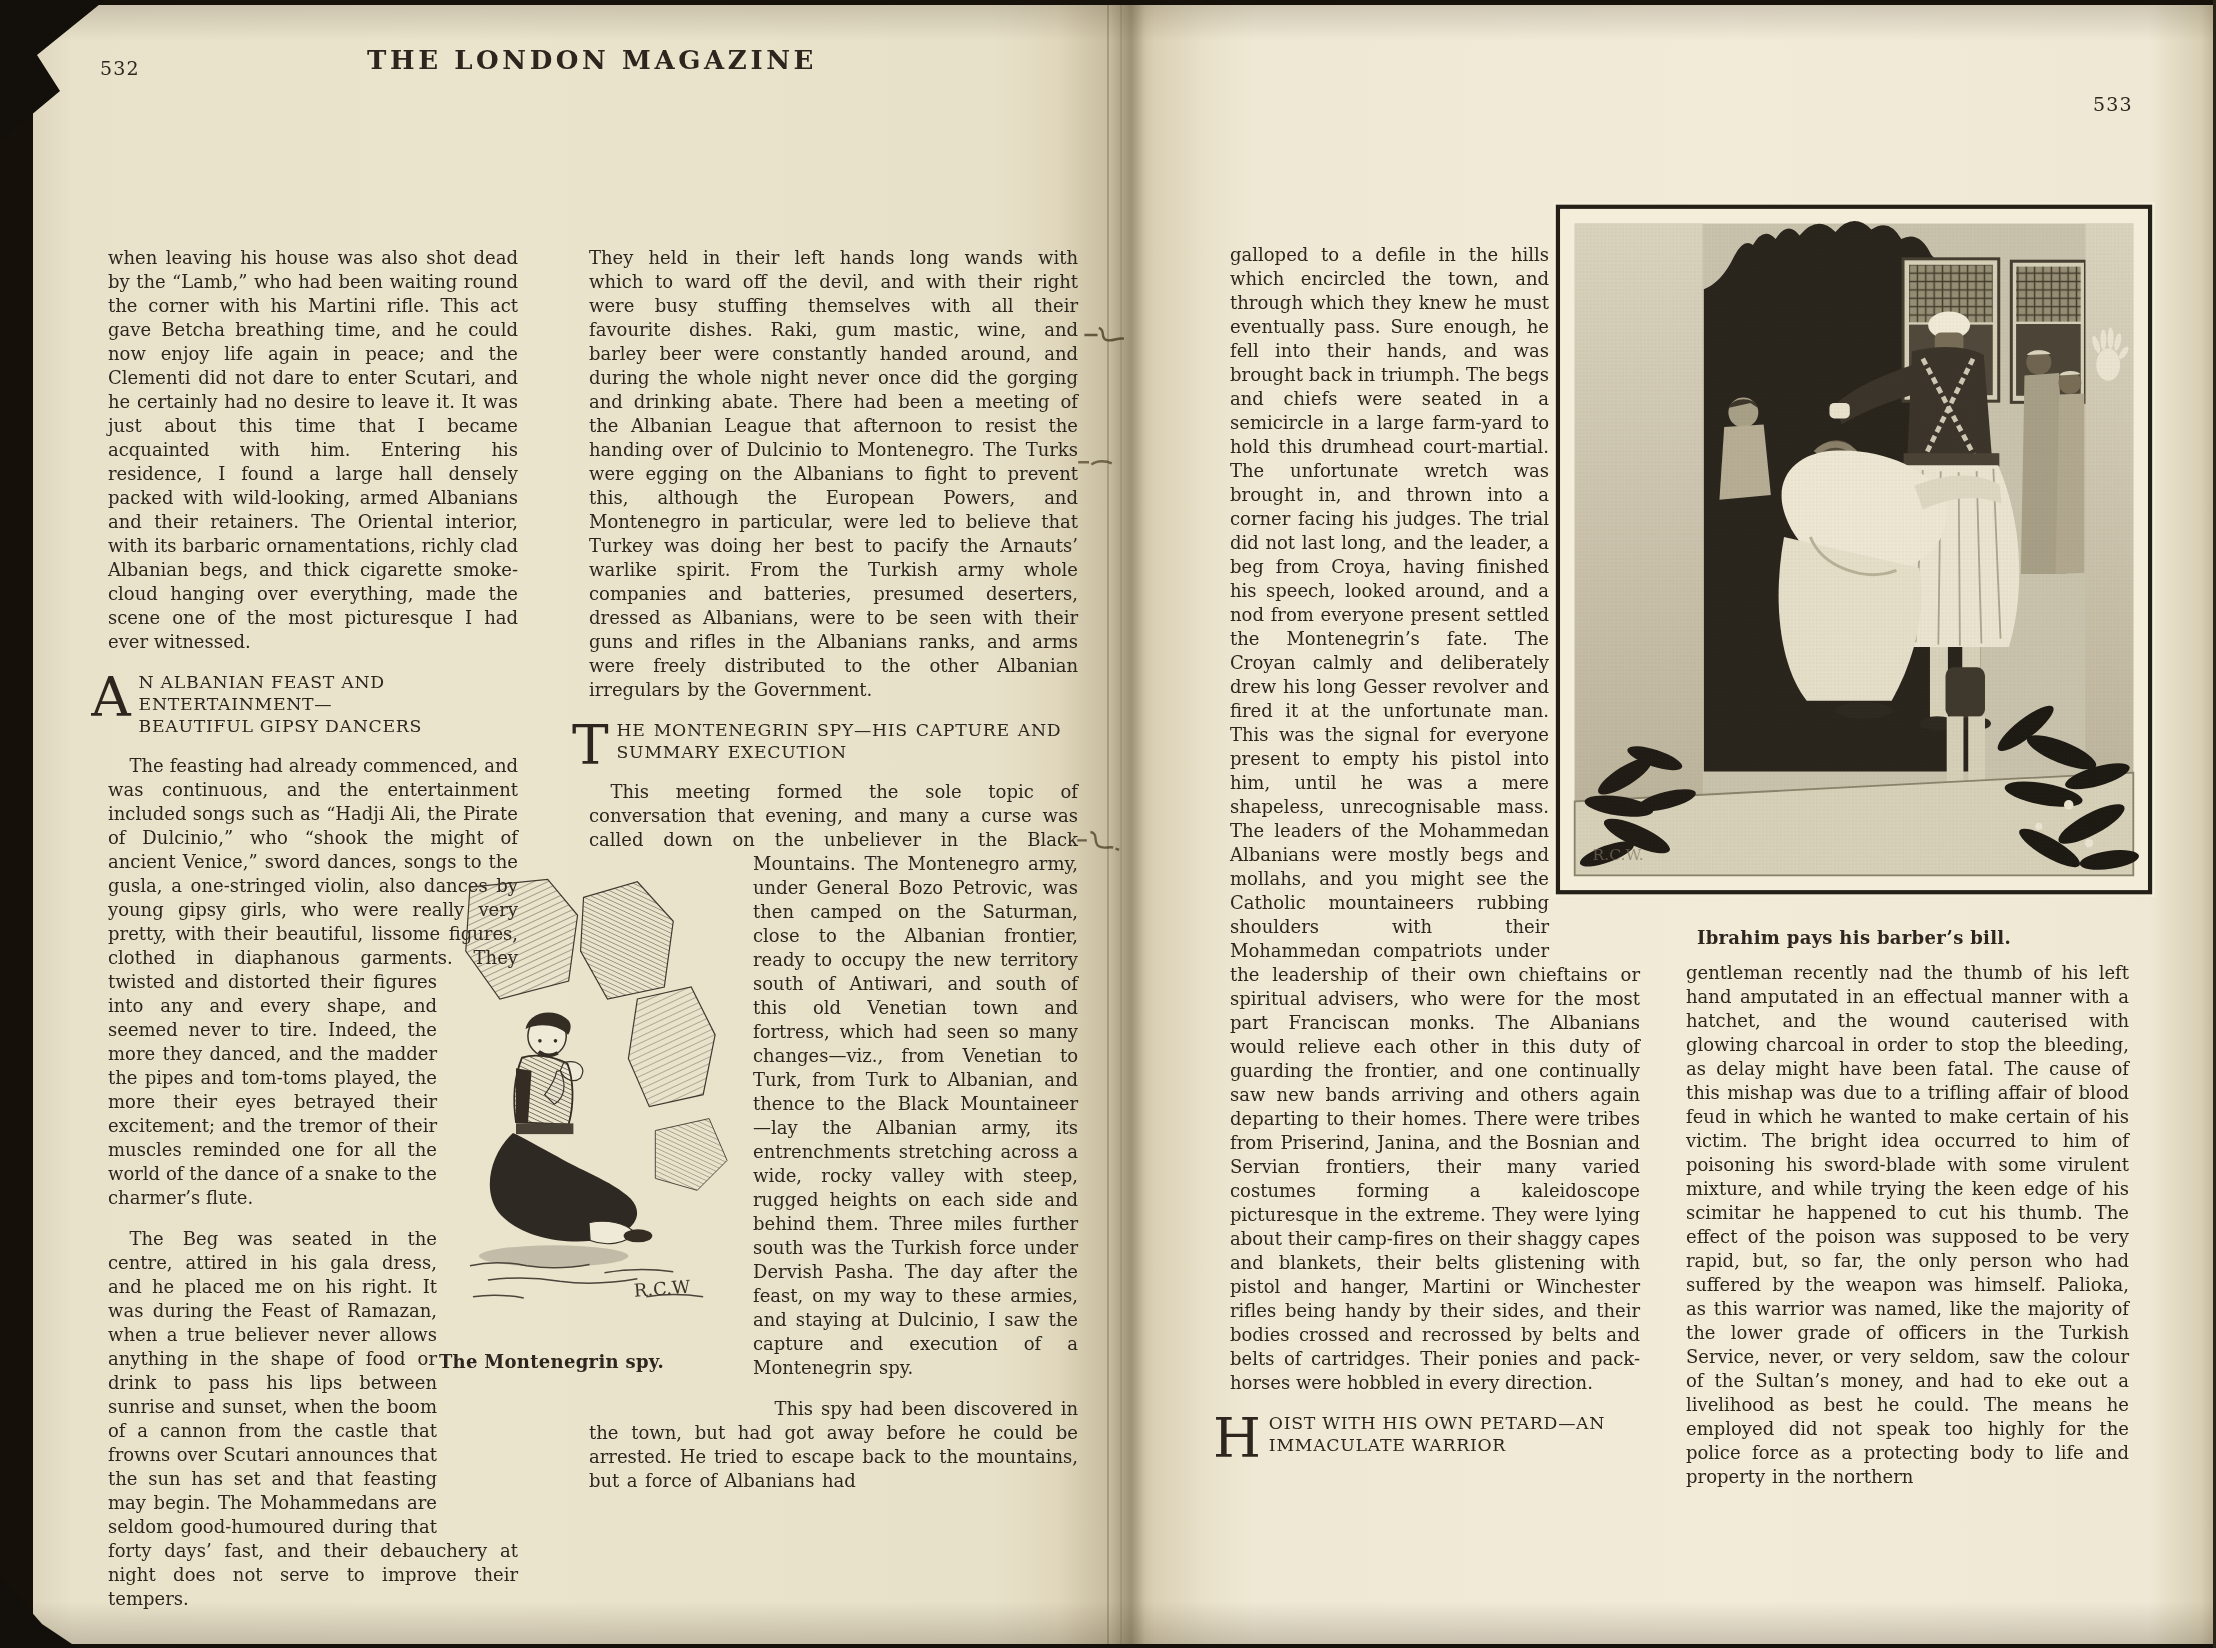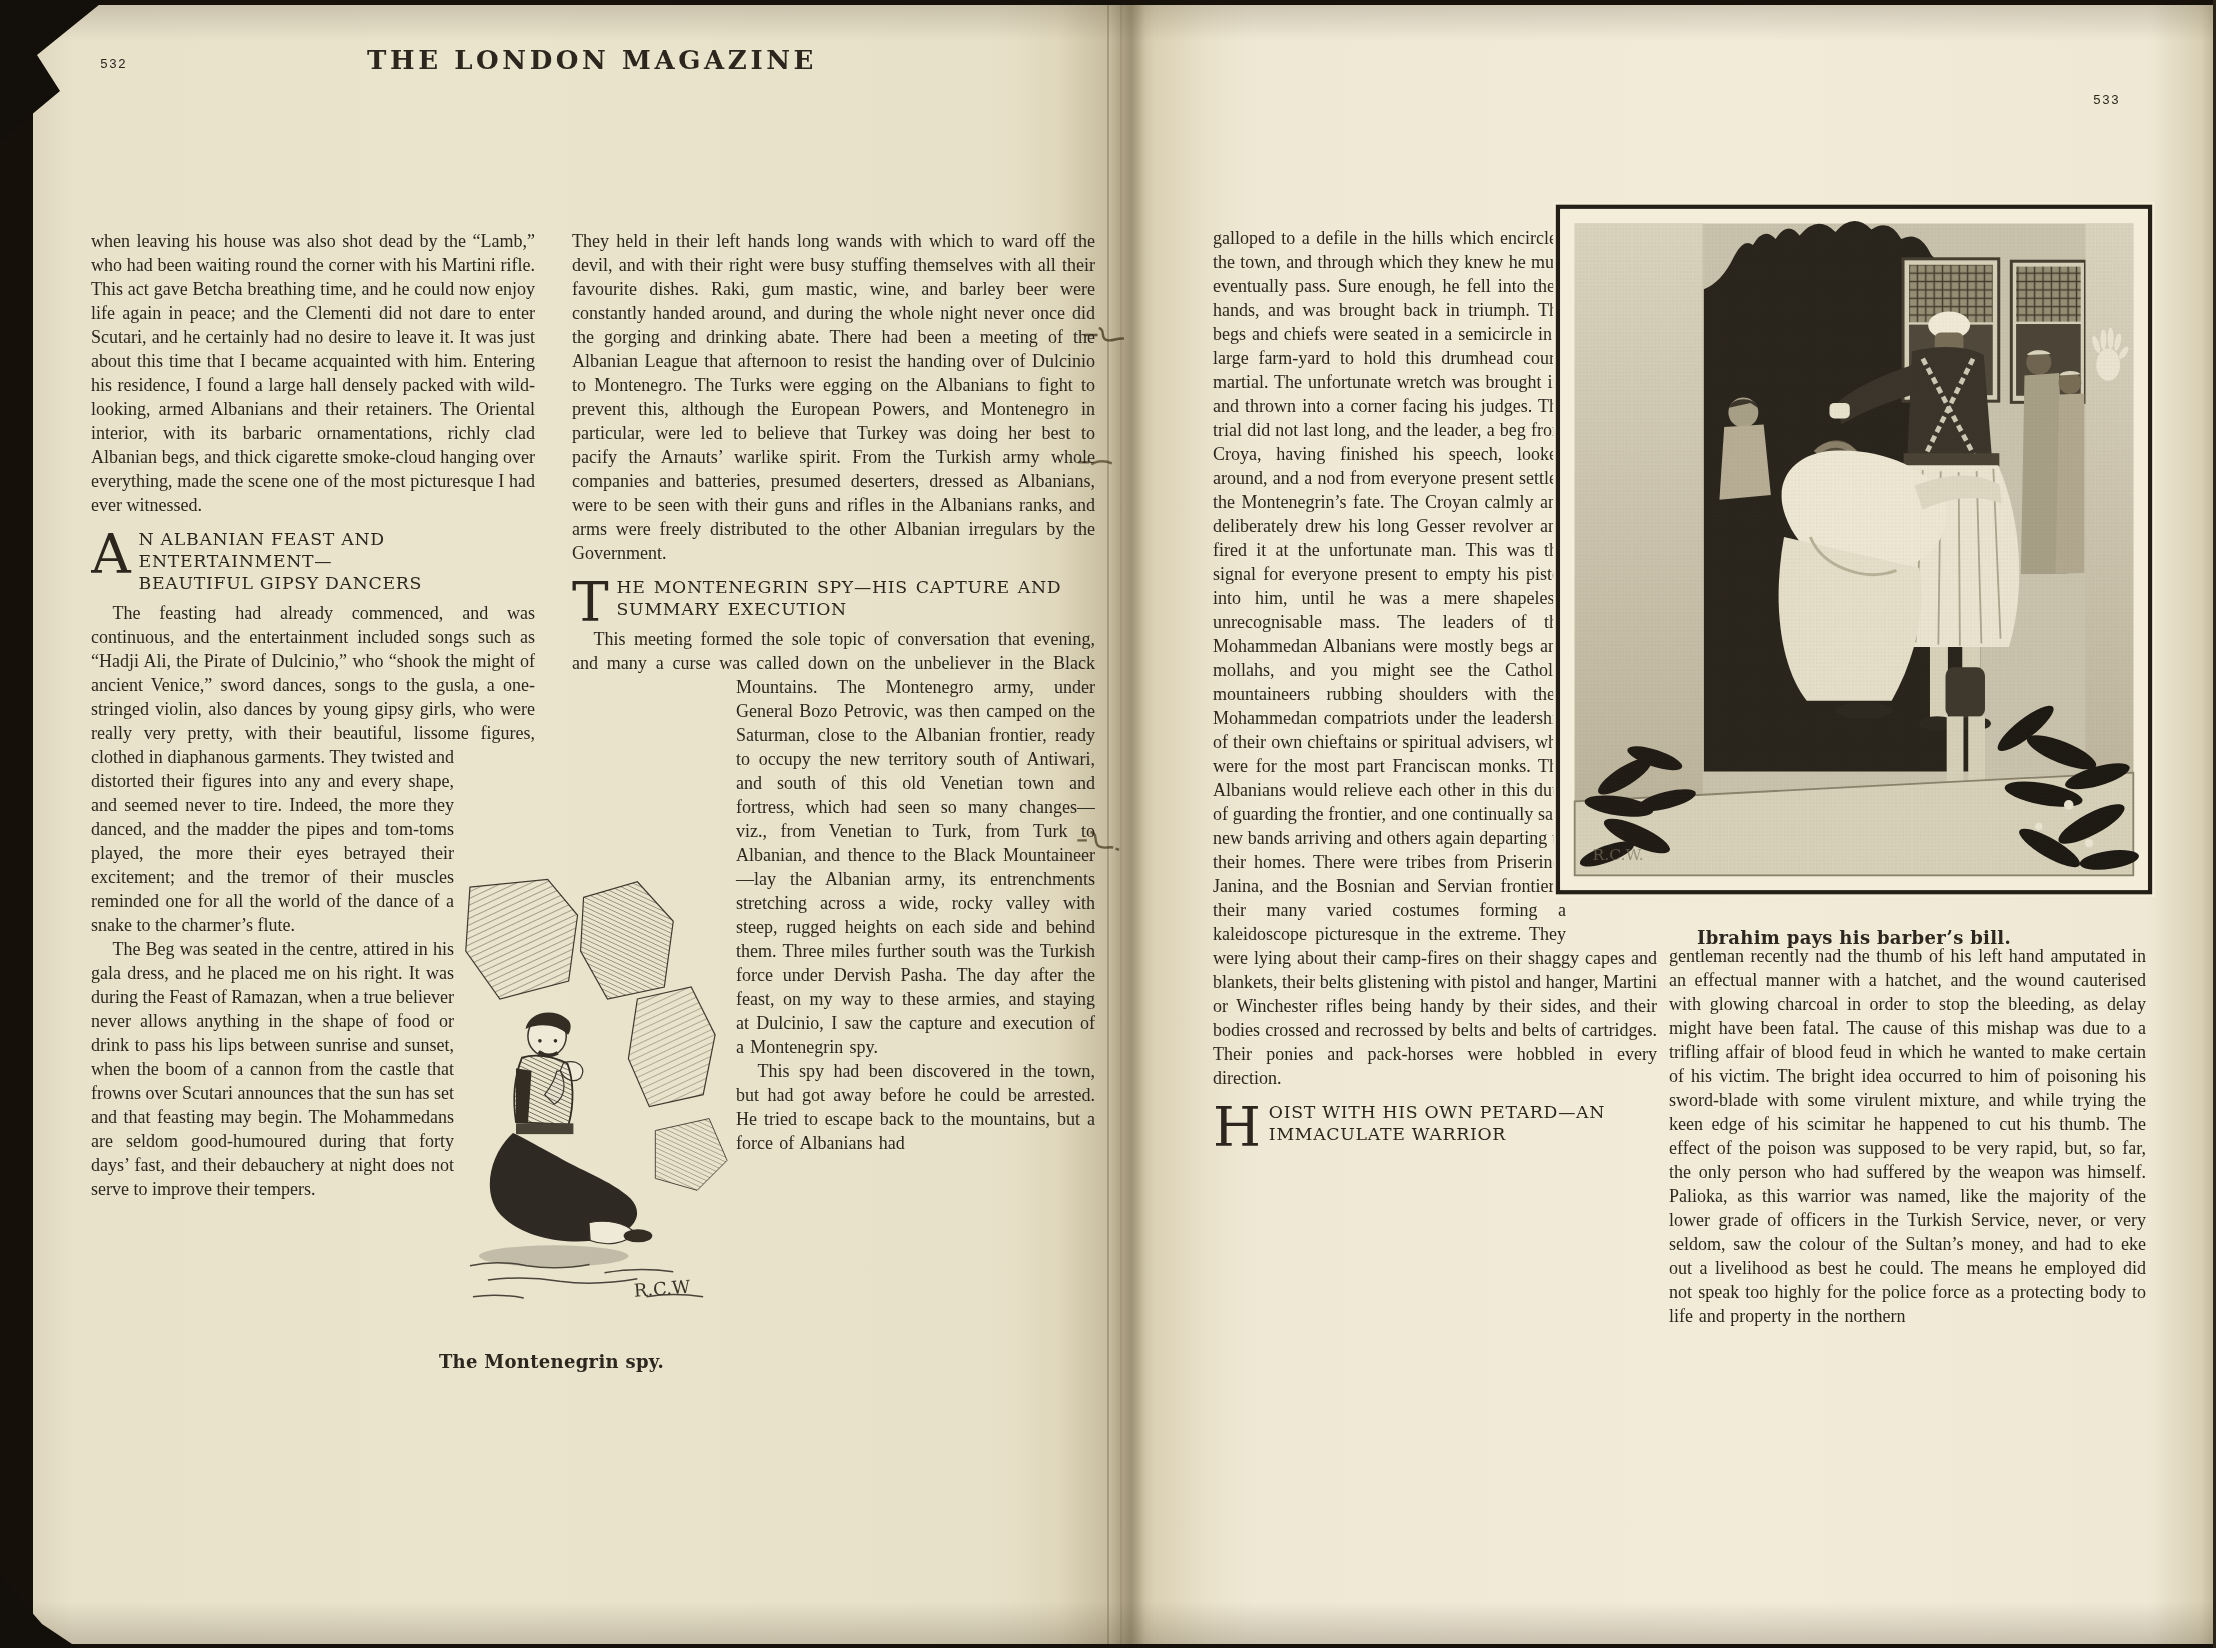--- a/index.html
+++ b/index.html
@@ -22,7 +22,7 @@
   .corner-bl{position:absolute;left:0;bottom:0;width:84px;height:90px;background:#130f0a;
     clip-path:polygon(0 90px,0 18px,42px 66px,78px 90px);}
   
-  .pagenum{position:absolute;font-size:13px;letter-spacing:1.2px;font-family:Liberation Mono, monospace;}
+  .pagenum{position:absolute;font-size:19px;letter-spacing:1.2px;}
   .runtitle{position:absolute;text-align:center;font-size:26px;font-weight:700;letter-spacing:3.6px;white-space:nowrap;}
   
   .col{position:absolute;font-size:18px;line-height:24px;text-align:justify;overflow:hidden;}

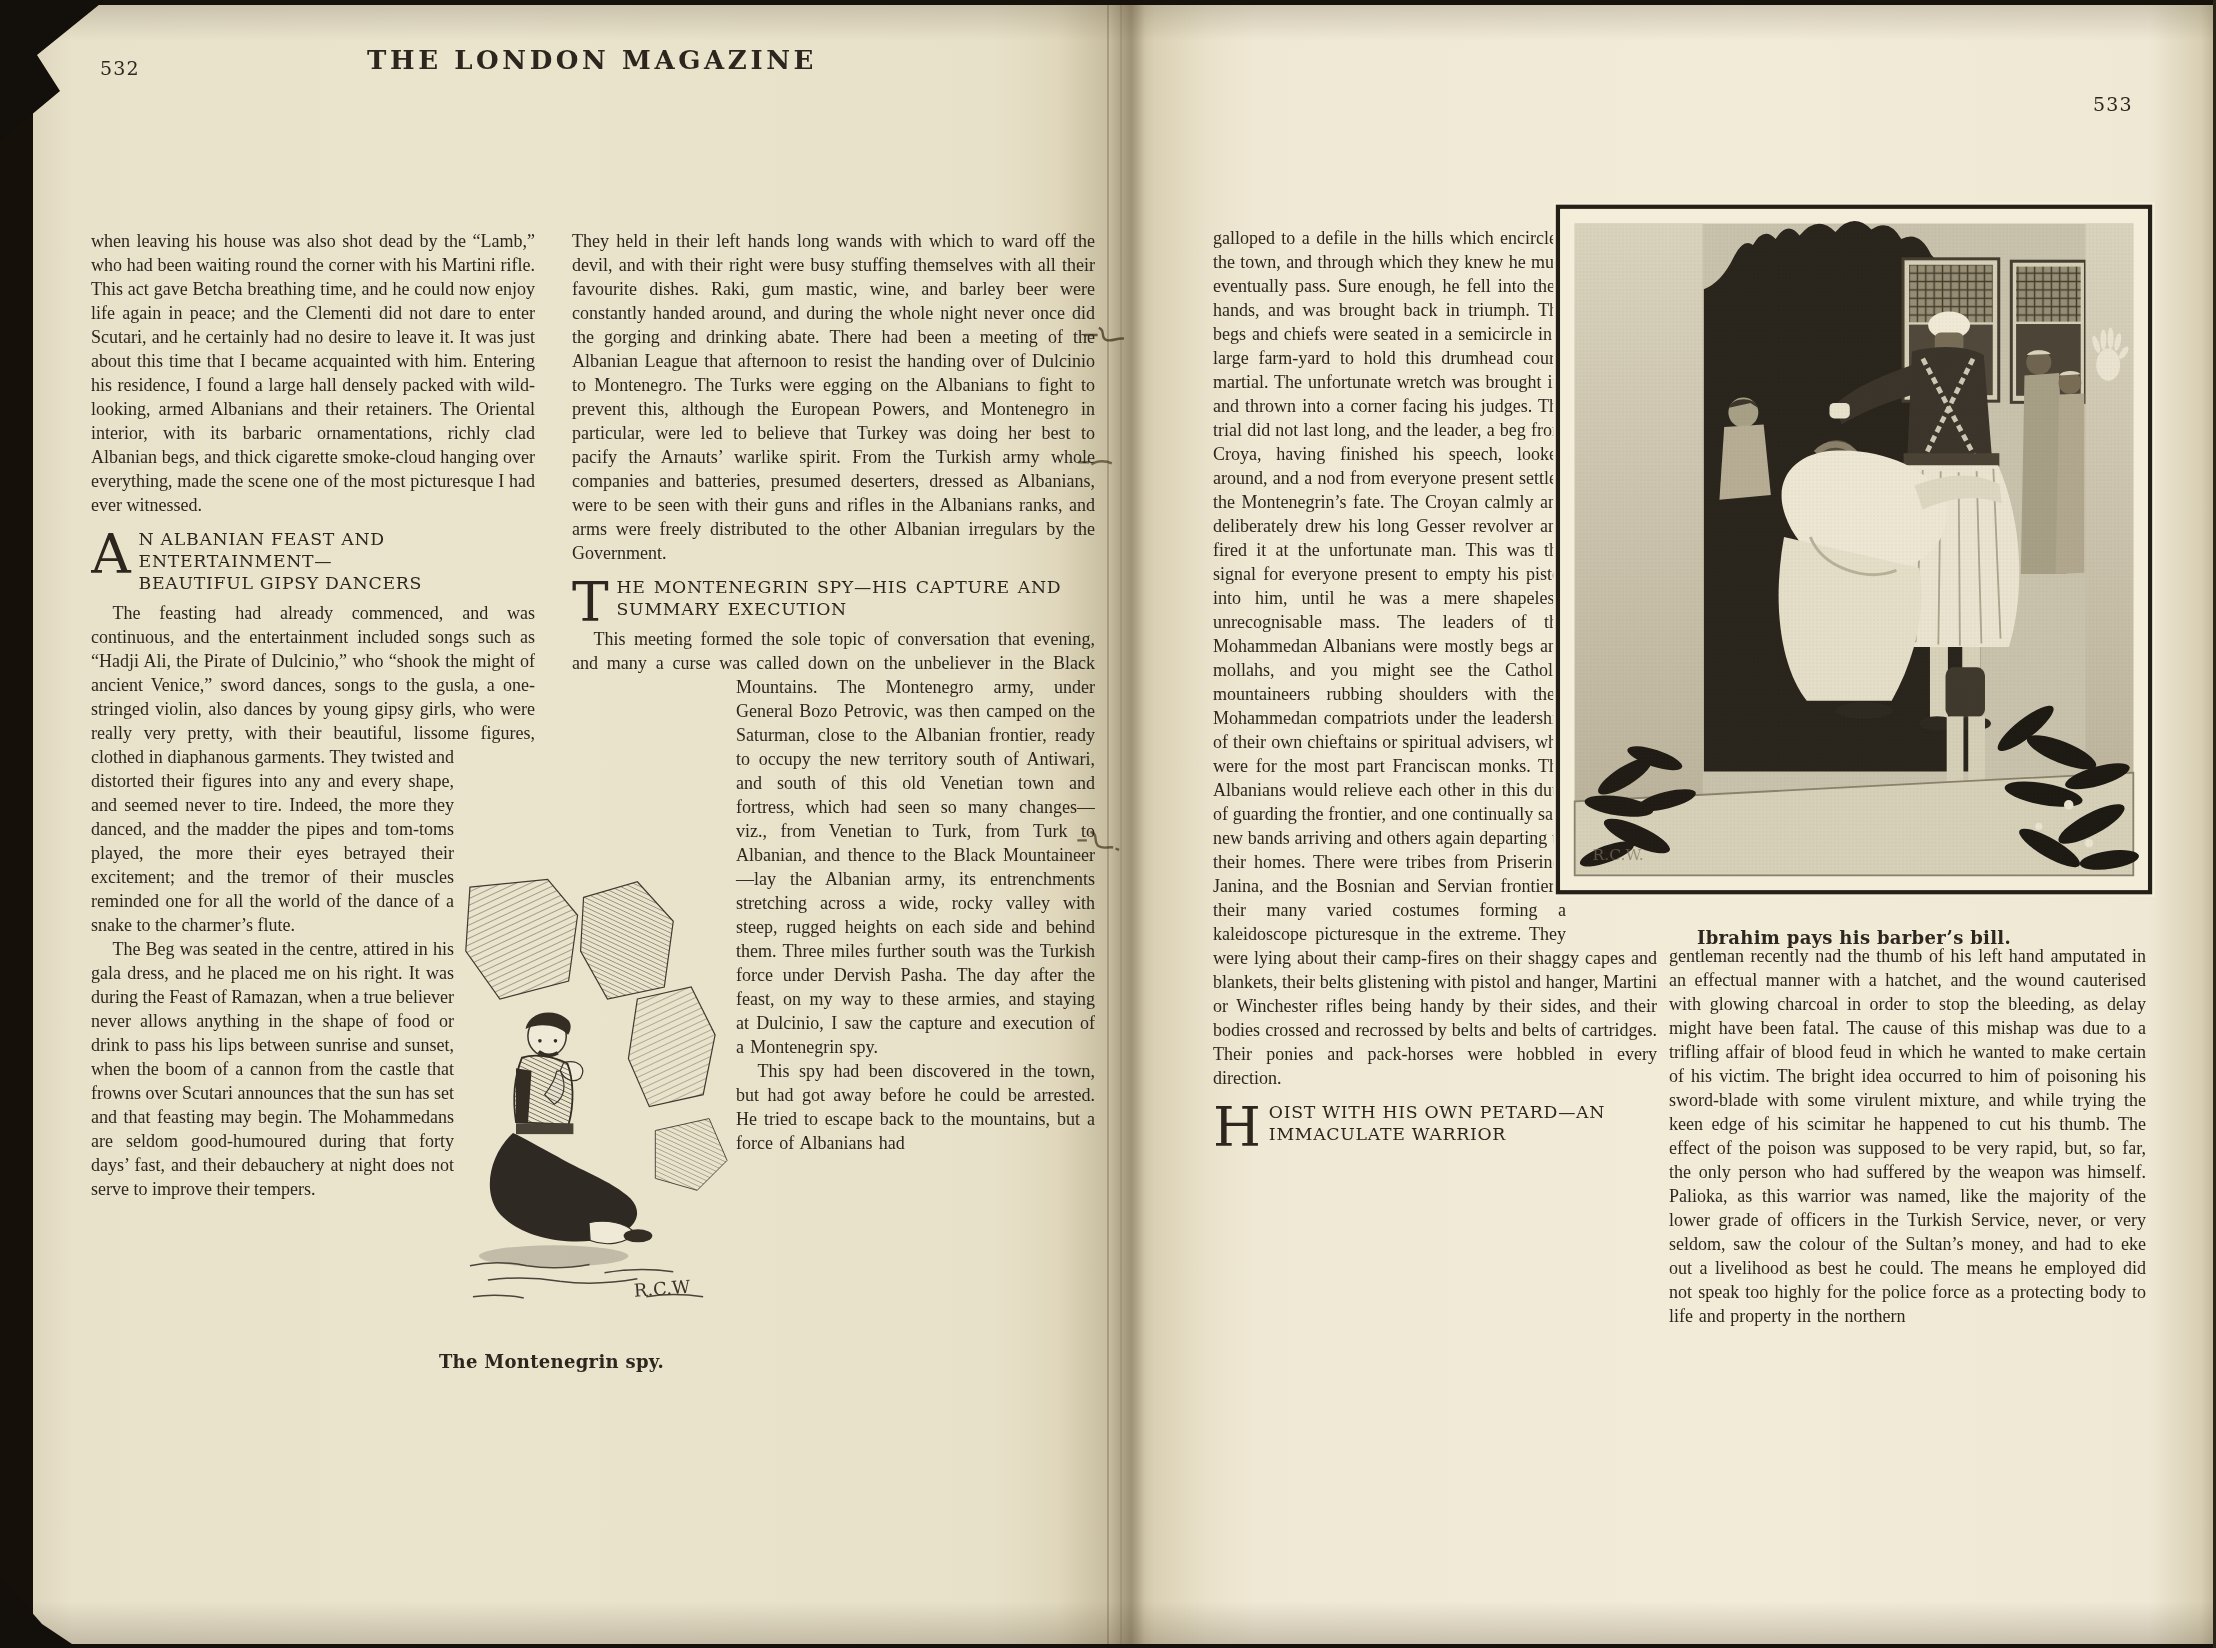--- a/index.html
+++ b/index.html
@@ -26,7 +26,7 @@
   .runtitle{position:absolute;text-align:center;font-size:26px;font-weight:700;letter-spacing:3.6px;white-space:nowrap;}
   
   .col{position:absolute;font-size:18px;line-height:24px;text-align:justify;overflow:hidden;}
-  .col p{margin:0;font-family:Liberation Serif, serif;}
+  .col p{margin:17px;}
   .col p.indent{text-indent:21.5px;}
   #col1{left:91px;top:229px;width:444px;max-height:1388px;}
   #col2{left:572px;top:229px;width:523px;max-height:1388px;word-spacing:1.8px;}

